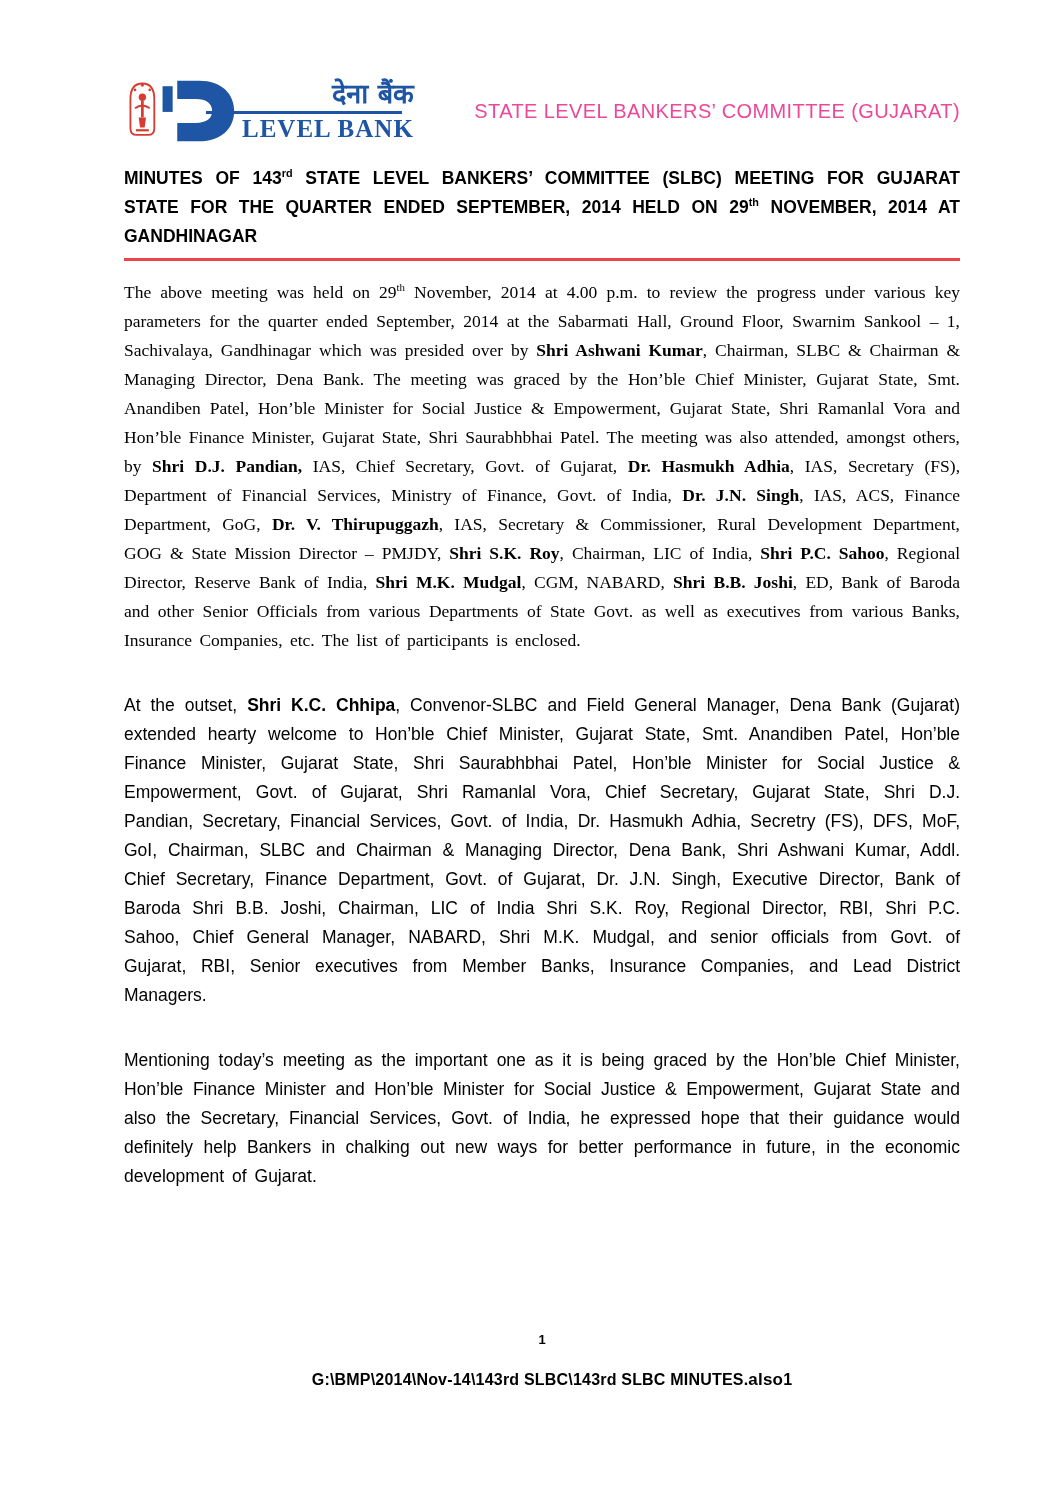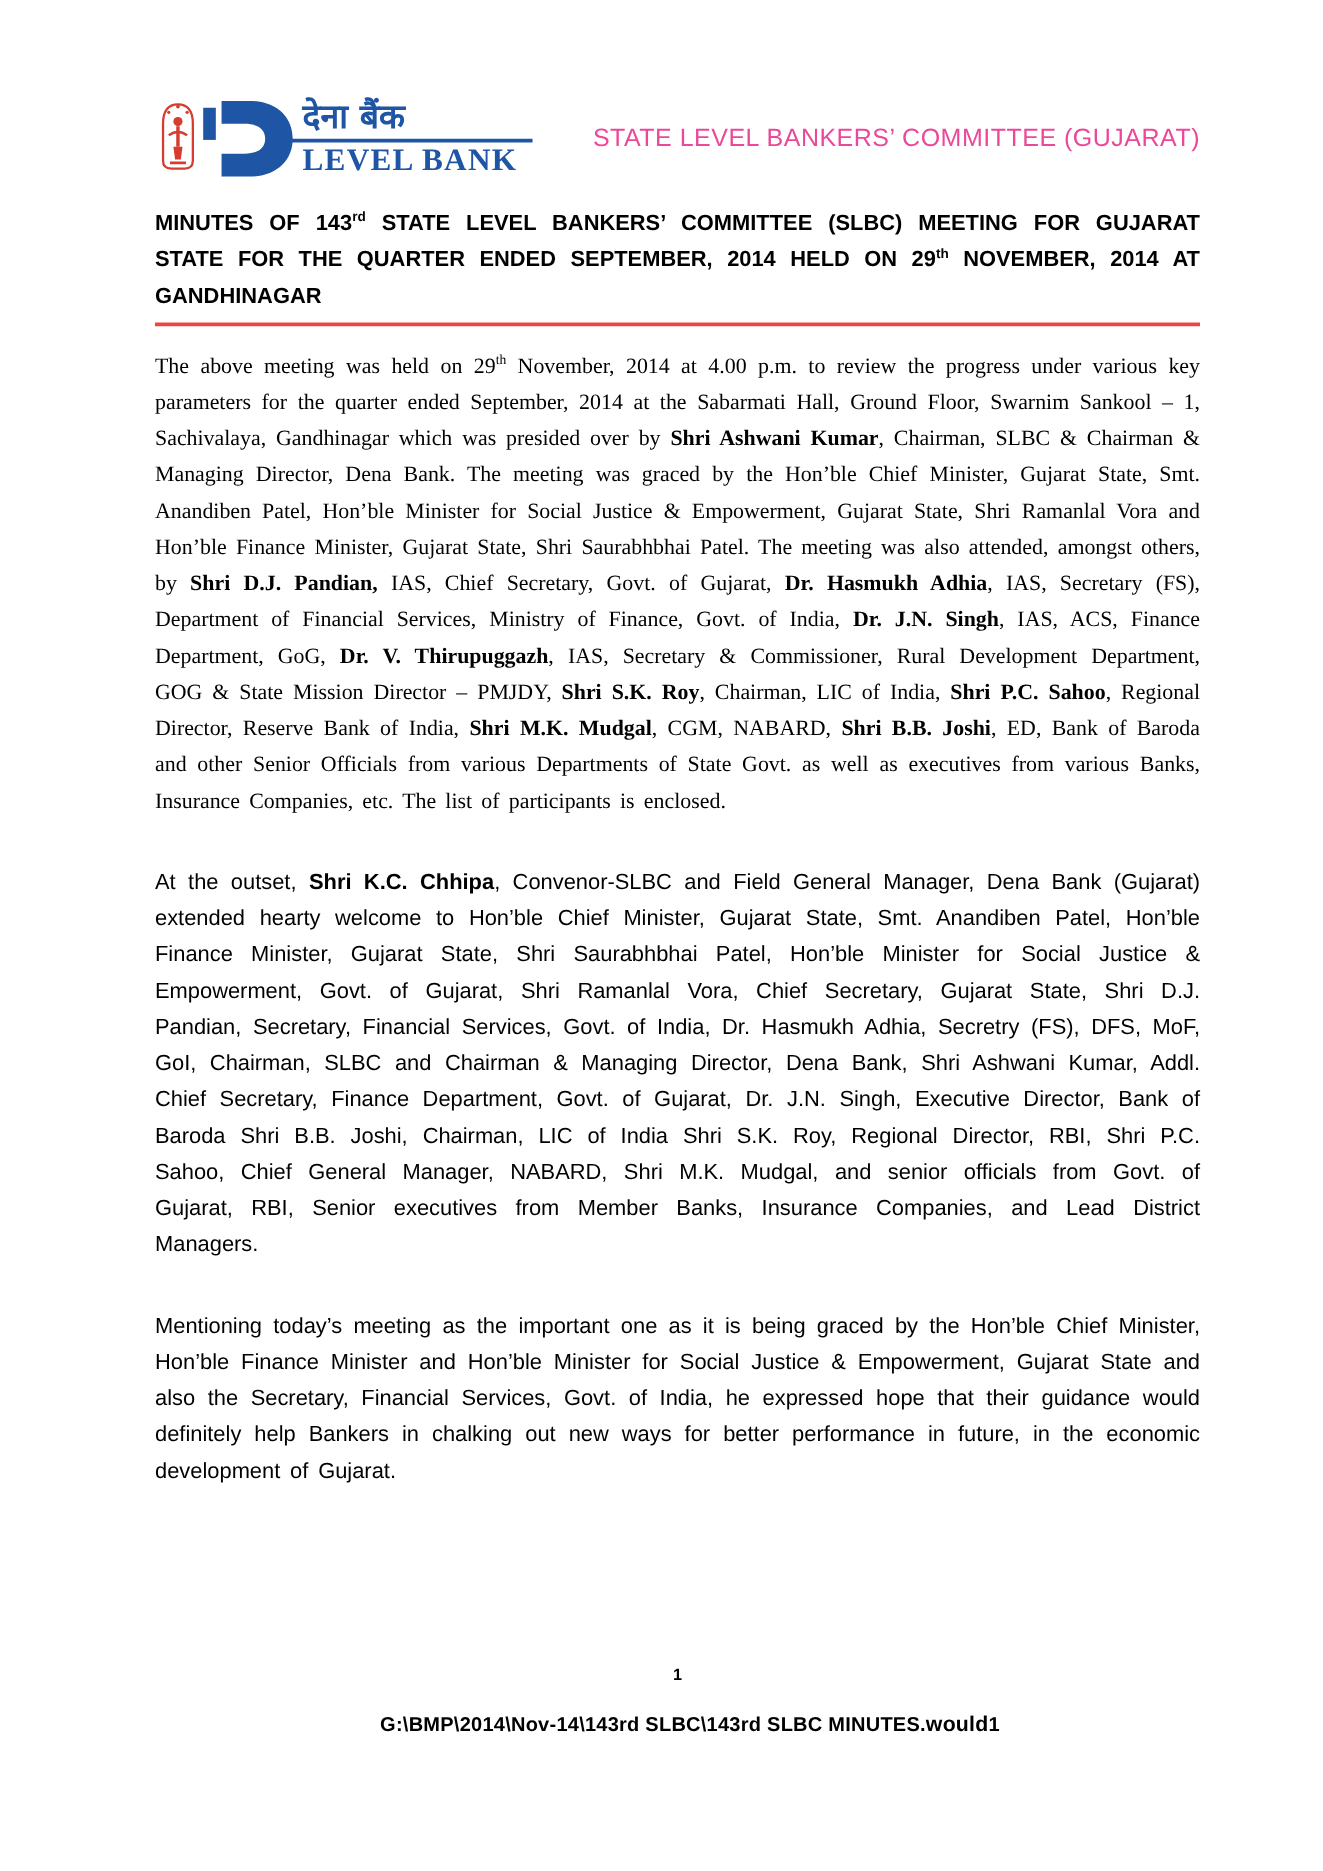--- a/index.html
+++ b/index.html
@@ -36,7 +36,7 @@
   .logo-text{
     display:flex;
     flex-direction:column;
-    align-items:flex-start;
+    align-items:flex-end;
     position:relative;
   }
   .logo-hindi{

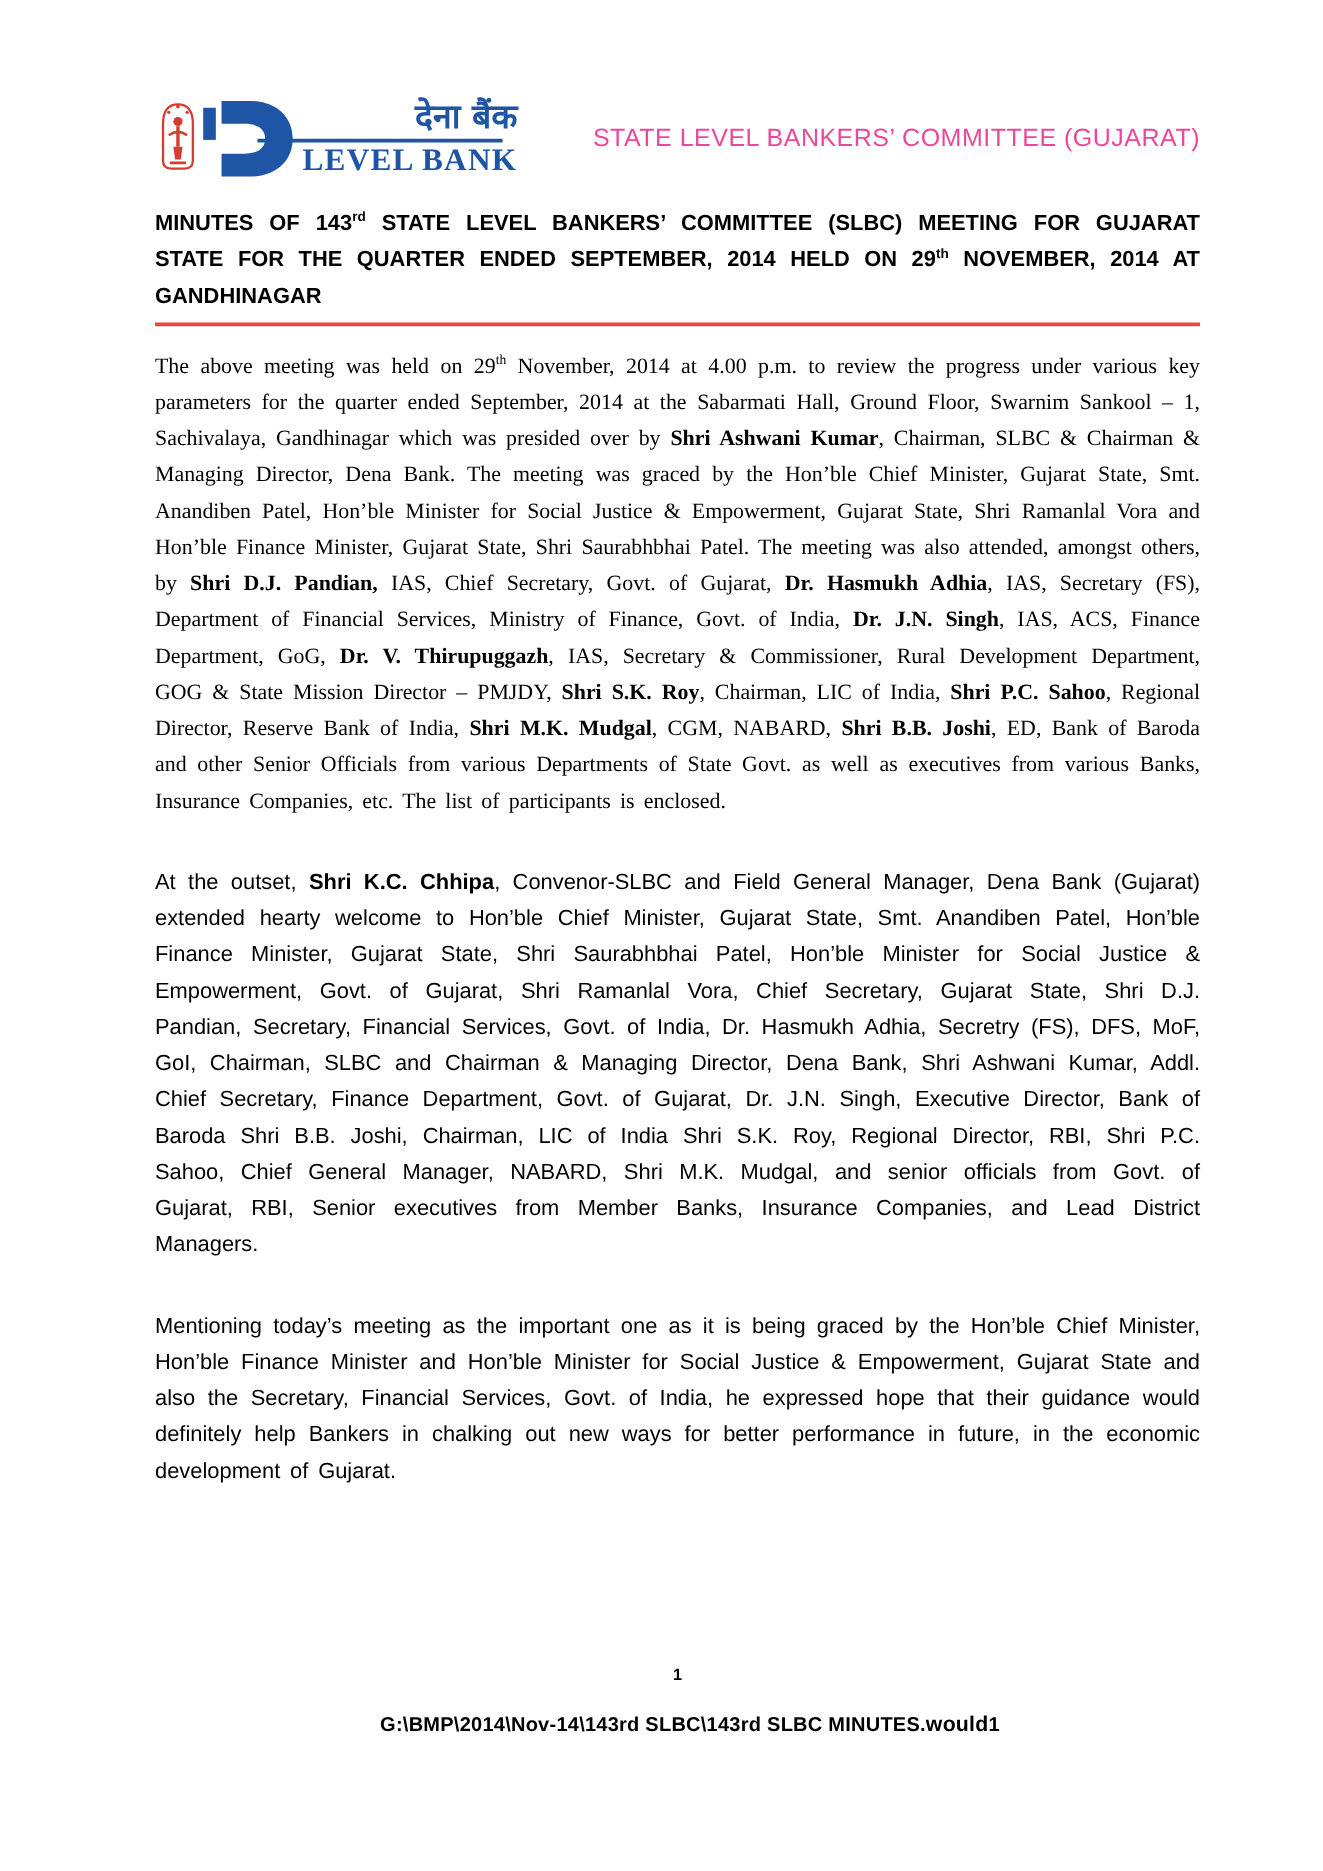--- a/index.html
+++ b/index.html
@@ -167,7 +167,7 @@
     </main>
 
   <div class="page-number">1</div>
-  <div class="footer-path"><span class="small">G:\BMP\2014\Nov-14\143rd SLBC\143rd SLBC MINUTES.</span><span class="large">would</span><span class="small">1</span></div>
+  <div class="footer-path"><span class="small">G:\BMP\2014\Nov-14\143rd SLBC\143rd SLBC MINUTES.</span><span class="large">also</span><span class="small">1</span></div>
 
 </div>
 

